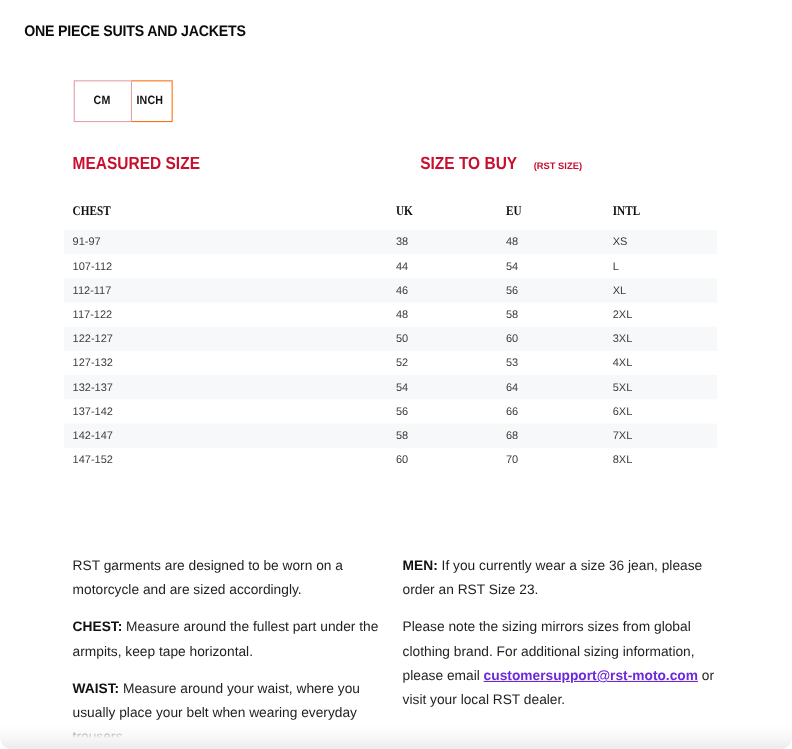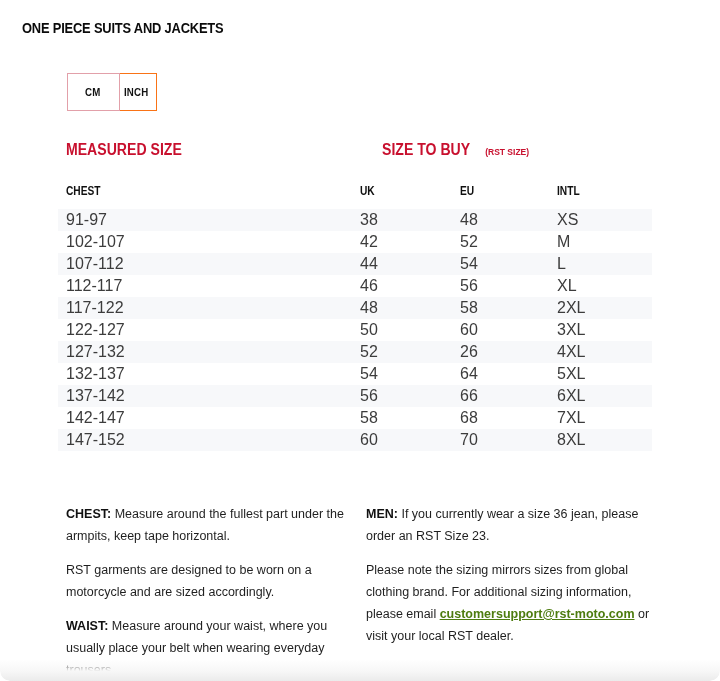--- a/index.html
+++ b/index.html
@@ -49,7 +49,7 @@
   .size-table col.c4 { width:103px; }
   .size-table thead td {
     height:27px; vertical-align:top; padding:2px 0 0 8px;
-    font-size:12px; font-weight:bold; color:#101010;
+    font-size:12px; font-weight:bold; color:#101010;font-family:Liberation Serif, serif;
   }
   .size-table tbody td {
     height:22px; padding:0 0 0 8px;

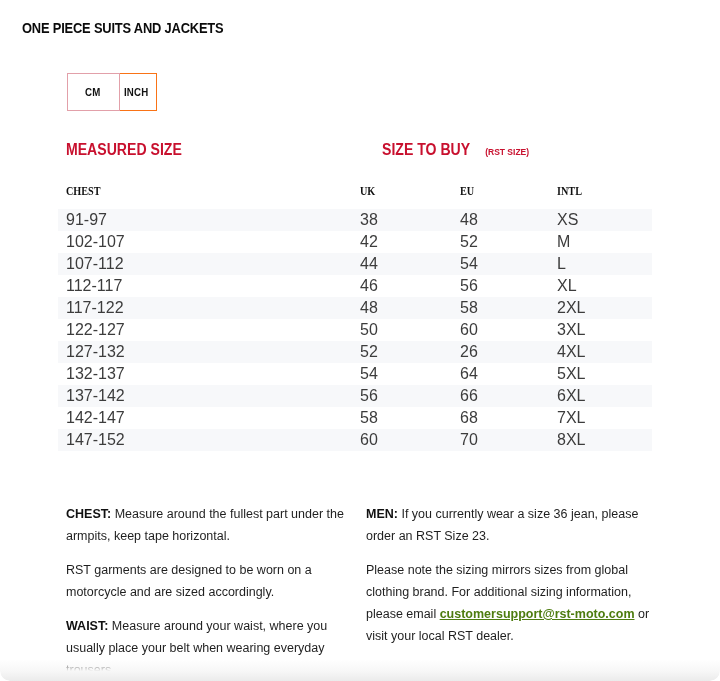--- a/index.html
+++ b/index.html
@@ -53,7 +53,7 @@
   }
   .size-table tbody td {
     height:22px; padding:0 0 0 8px;
-    font-size:16px; color:#3c3c3c; vertical-align:middle;
+    font-size:10px; color:#3c3c3c; vertical-align:middle;
   }
   .size-table tbody tr:nth-child(odd) td { background:#F7F8FA; }
 

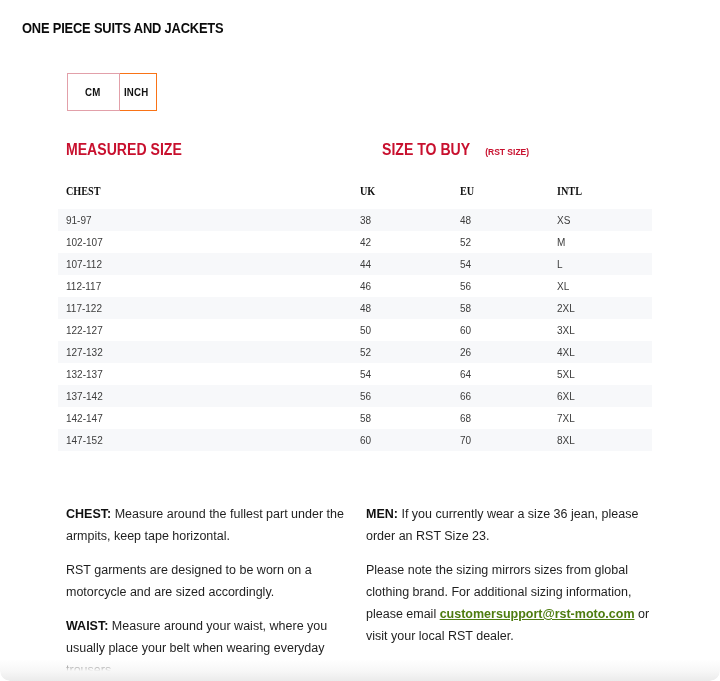--- a/index.html
+++ b/index.html
@@ -124,12 +124,6 @@
           <td>XS</td>
         </tr>
       <tr>
-          <td>102-107</td>
-          <td>42</td>
-          <td>52</td>
-          <td>M</td>
-        </tr>
-      <tr>
           <td>107-112</td>
           <td>44</td>
           <td>54</td>

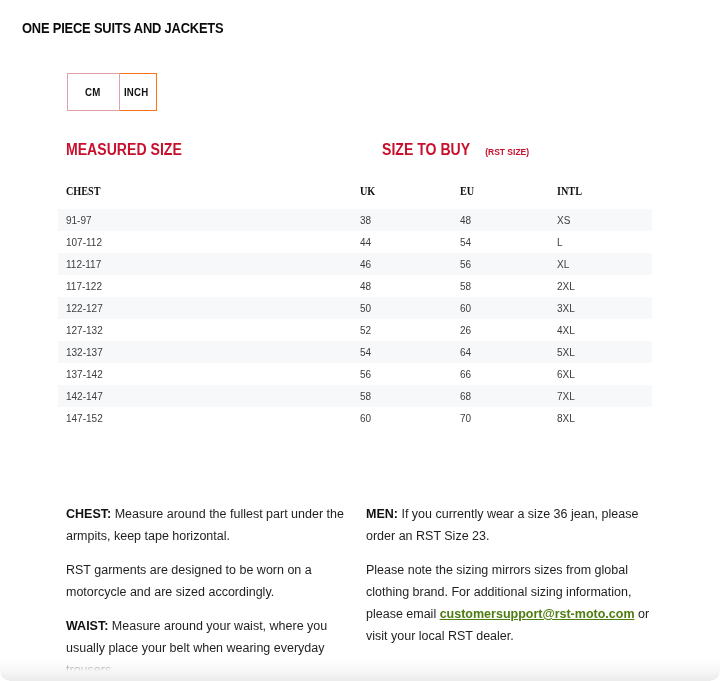--- a/index.html
+++ b/index.html
@@ -150,7 +150,7 @@
       <tr>
           <td>127-132</td>
           <td>52</td>
-          <td>26</td>
+          <td>53</td>
           <td>4XL</td>
         </tr>
       <tr>

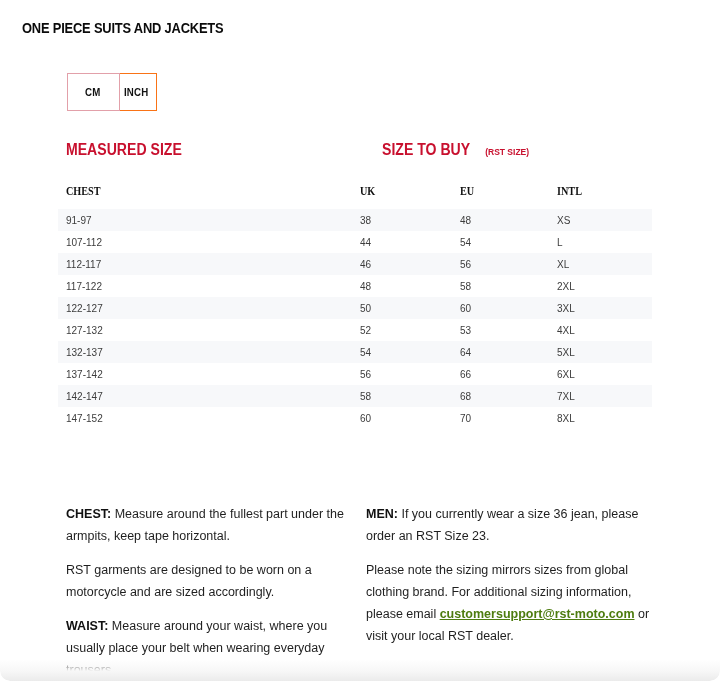--- a/index.html
+++ b/index.html
@@ -182,8 +182,8 @@
 
   <div class="footer-notes">
     <div class="notes-col-left">
+      <p class="note-block"><span class="note-lead"></span><span>RST garments are designed to be worn on a motorcycle and are sized accordingly.</span></p>
       <p class="note-block"><span class="note-lead">CHEST:</span><span> Measure around the fullest part under the armpits, keep tape horizontal.</span></p>
-      <p class="note-block"><span class="note-lead"></span><span>RST garments are designed to be worn on a motorcycle and are sized accordingly.</span></p>
       <p class="note-block"><span class="note-lead">WAIST:</span><span> Measure around your waist, where you usually place your belt when wearing everyday trousers.</span></p>
     </div>
     <div class="notes-col-right">

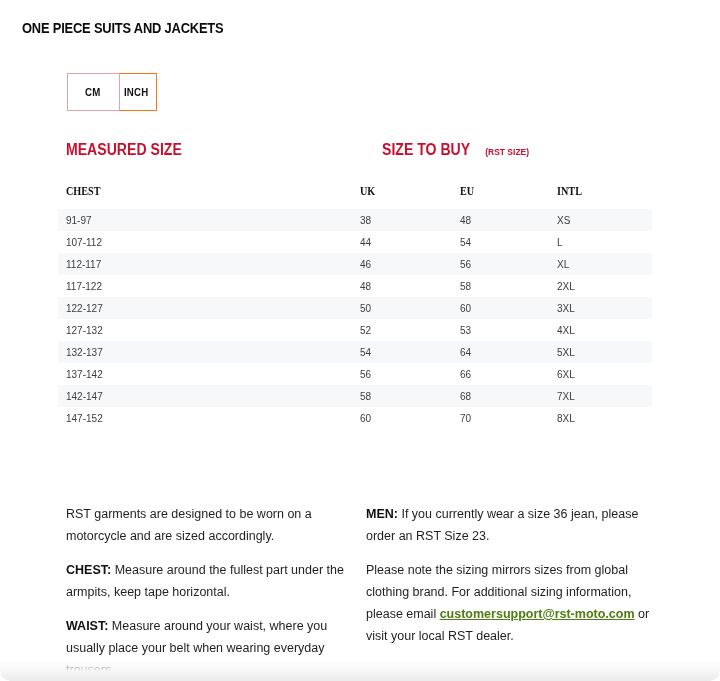--- a/index.html
+++ b/index.html
@@ -66,7 +66,7 @@
   .notes-col-right { width:285px; }
   .note-block { margin-bottom:12px; }
   .note-lead { font-weight:bold; color:#111; }
-  .email-link { font-weight:bold; color:#4d7c0f; text-decoration:underline; cursor:pointer; }
+  .email-link { font-weight:bold; color:#6d28d9; text-decoration:underline; cursor:pointer; }
 
   .bottom-fade {
     position:absolute; left:0; right:0; bottom:0; height:22px;

